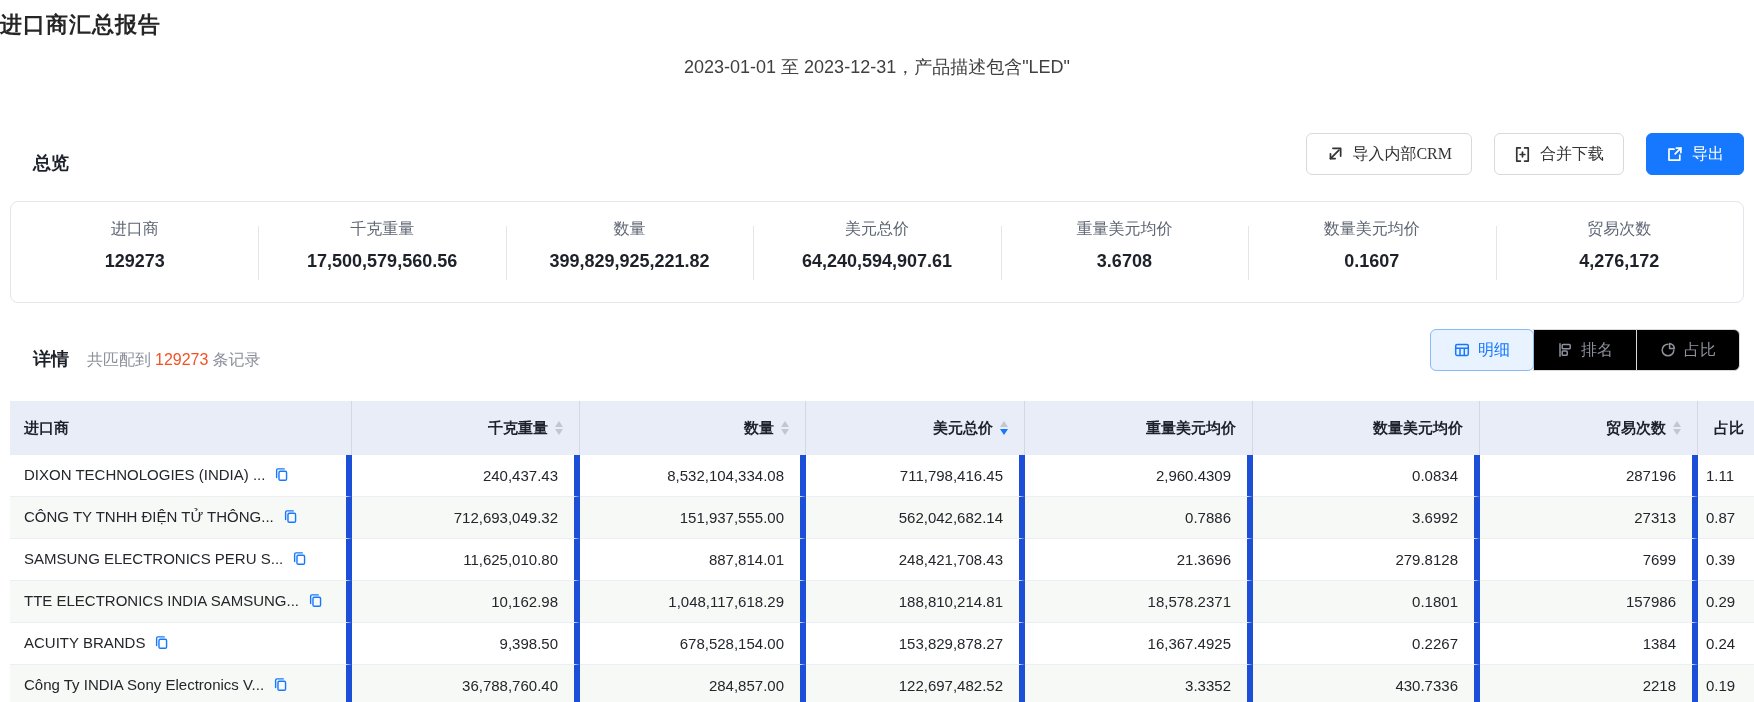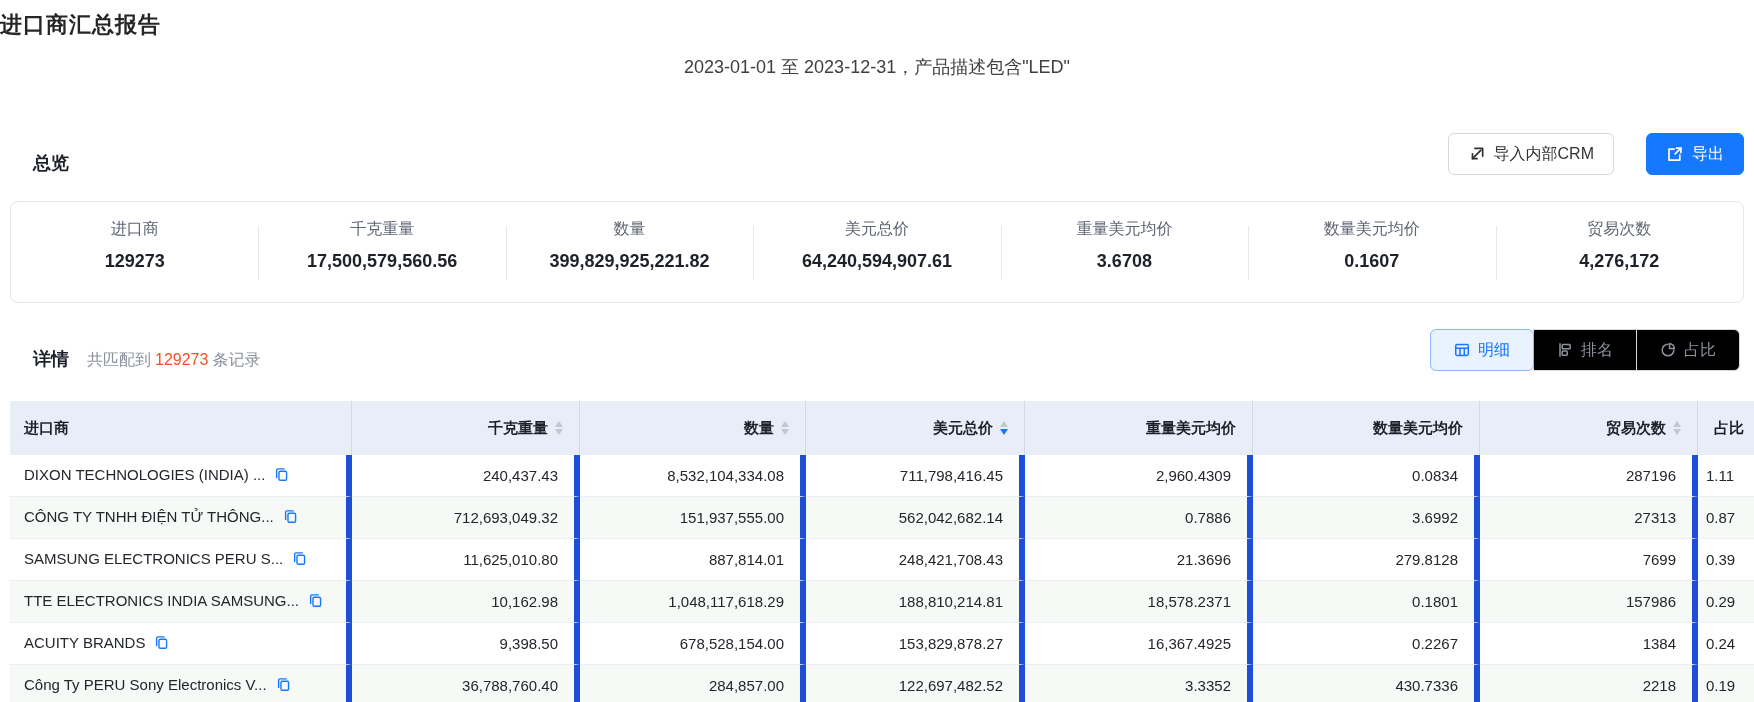--- a/index.html
+++ b/index.html
@@ -16,7 +16,7 @@
   
   .section-row { display:flex; align-items:flex-end; justify-content:space-between; margin:54px 10px 0 10px; height:42px; }
   .section-title { font-size:18px; font-weight:bold; color:#1d2129; margin-left:23px; }
-  .btn-group { display:flex; gap:32px; }
+  .btn-group { display:flex; gap:22px;font-family:Liberation Serif, serif; }
   .btn {
     display:inline-flex; align-items:center; gap:9px; height:42px; padding:0 19px;
     background:#fff; border:1px solid #d9d9d9; border-radius:6px;

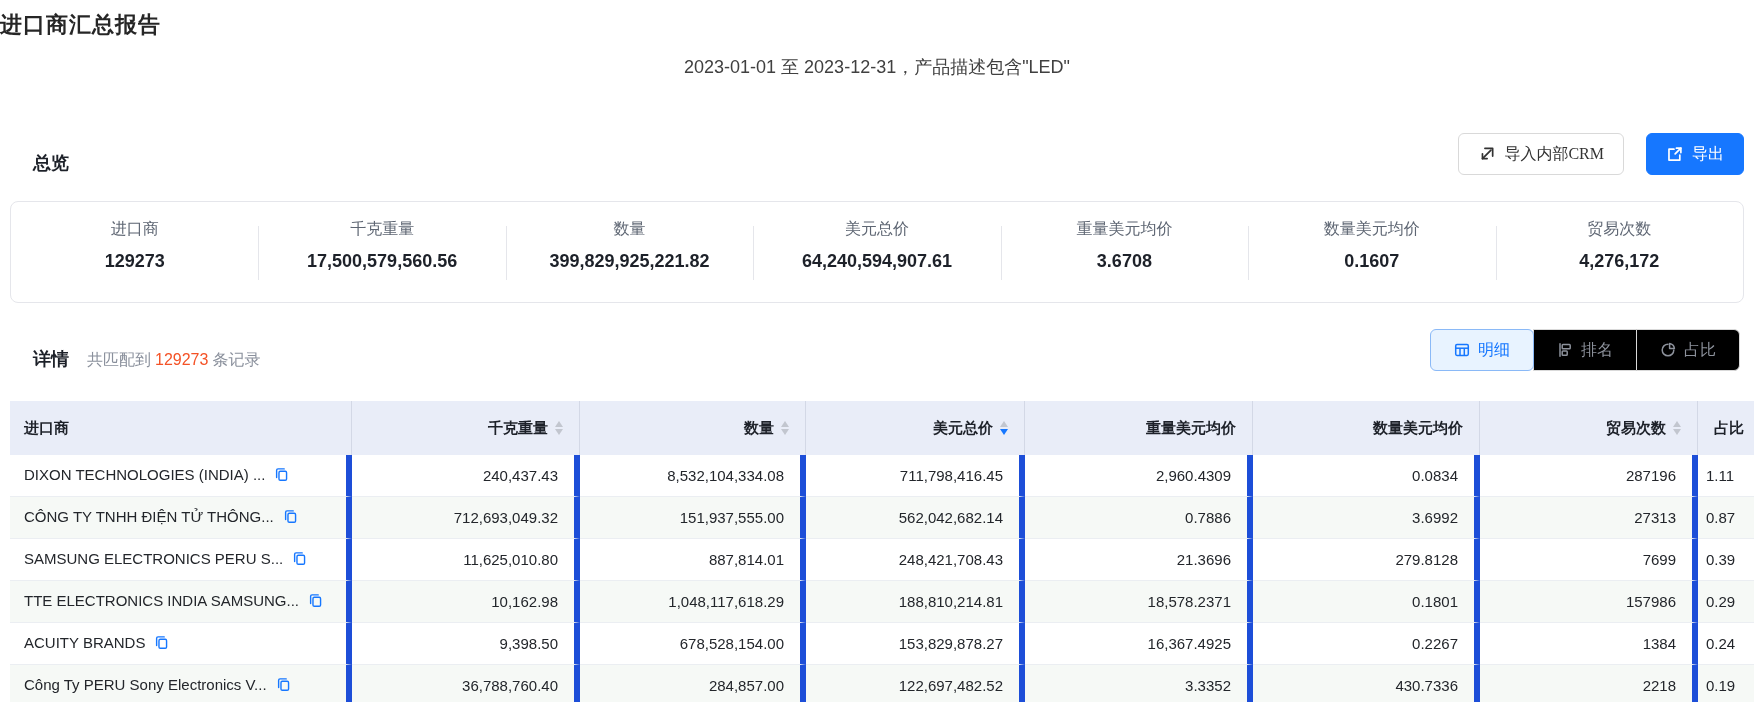--- a/index.html
+++ b/index.html
@@ -96,6 +96,17 @@
           </svg>
         </span>
       <span>导入内部CRM</span>
+    </button>
+    <button class="btn">
+      <span>
+          <svg width="17" height="17" viewBox="0 0 16 16" fill="none" stroke="currentColor" stroke-width="1.6" stroke-linecap="round" stroke-linejoin="round">
+            <path d="M6 1.8H2.6v12.4H6"></path>
+            <path d="M10 1.8h3.4v12.4H10"></path>
+            <path d="M8 5.8v4.4"></path>
+            <path d="M5.8 8h4.4"></path>
+          </svg>
+        </span>
+      <span>合并下载</span>
     </button>
     <button class="btn primary">
       <span>

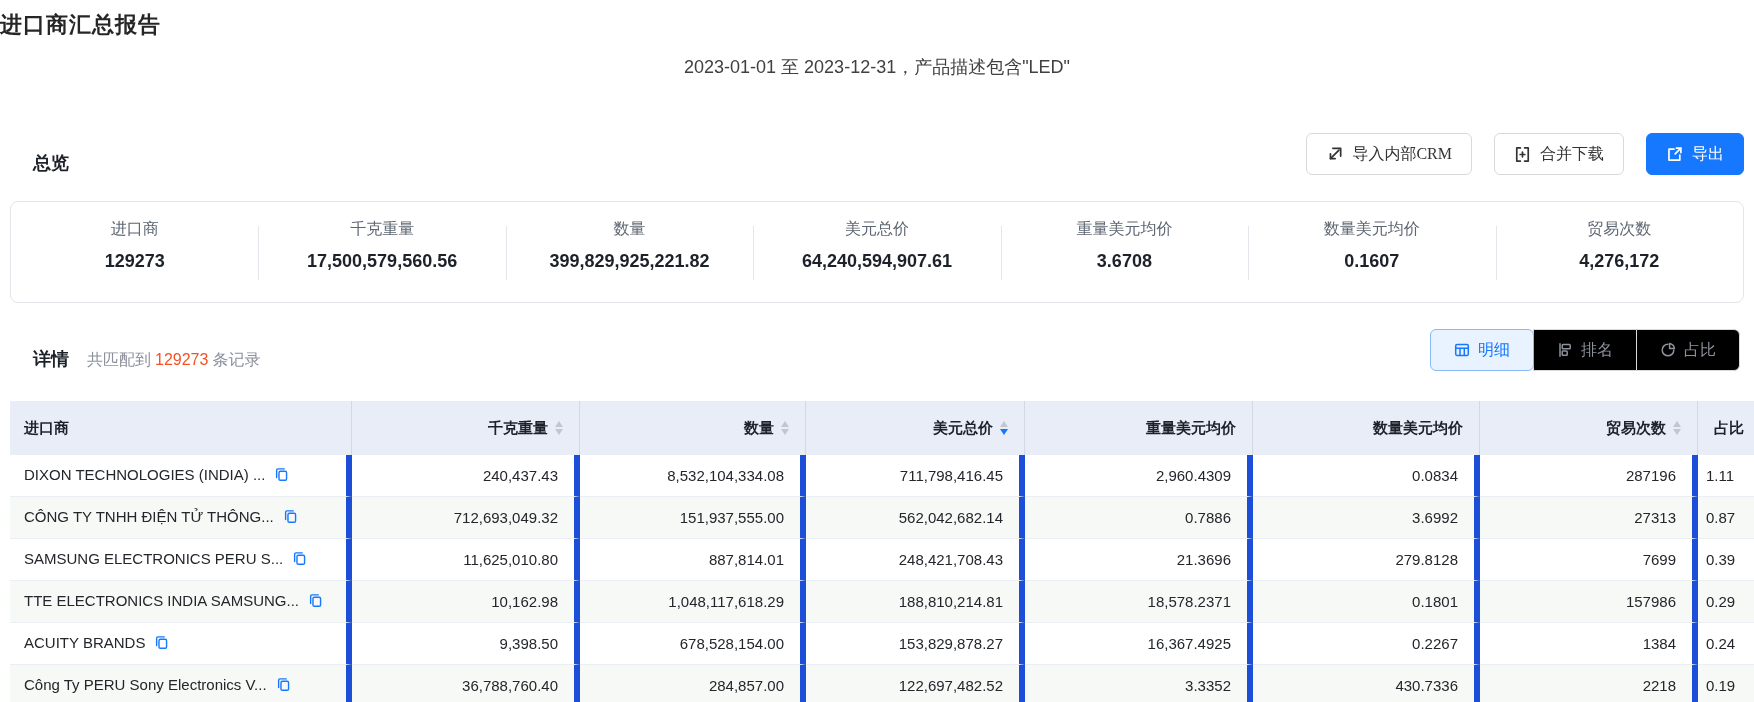--- a/index.html
+++ b/index.html
@@ -314,7 +314,7 @@
           <td class="share">0.24</td>
         </tr>
         <tr>
-          <td class="importer"><span>Công Ty PERU Sony Electronics V...</span><span class="copy"><svg width="15" height="15" viewBox="0 0 16 16" fill="none" stroke="#1677ff" stroke-width="1.5" stroke-linecap="round" stroke-linejoin="round">
+          <td class="importer"><span>Công Ty INDIA Sony Electronics V...</span><span class="copy"><svg width="15" height="15" viewBox="0 0 16 16" fill="none" stroke="#1677ff" stroke-width="1.5" stroke-linecap="round" stroke-linejoin="round">
                 <rect x="5.3" y="4.6" width="8.1" height="9.6" rx="1.4"></rect>
                 <path d="M10.9 2H4.3A1.5 1.5 0 0 0 2.8 3.5v7.7"></path>
               </svg></span></td>

